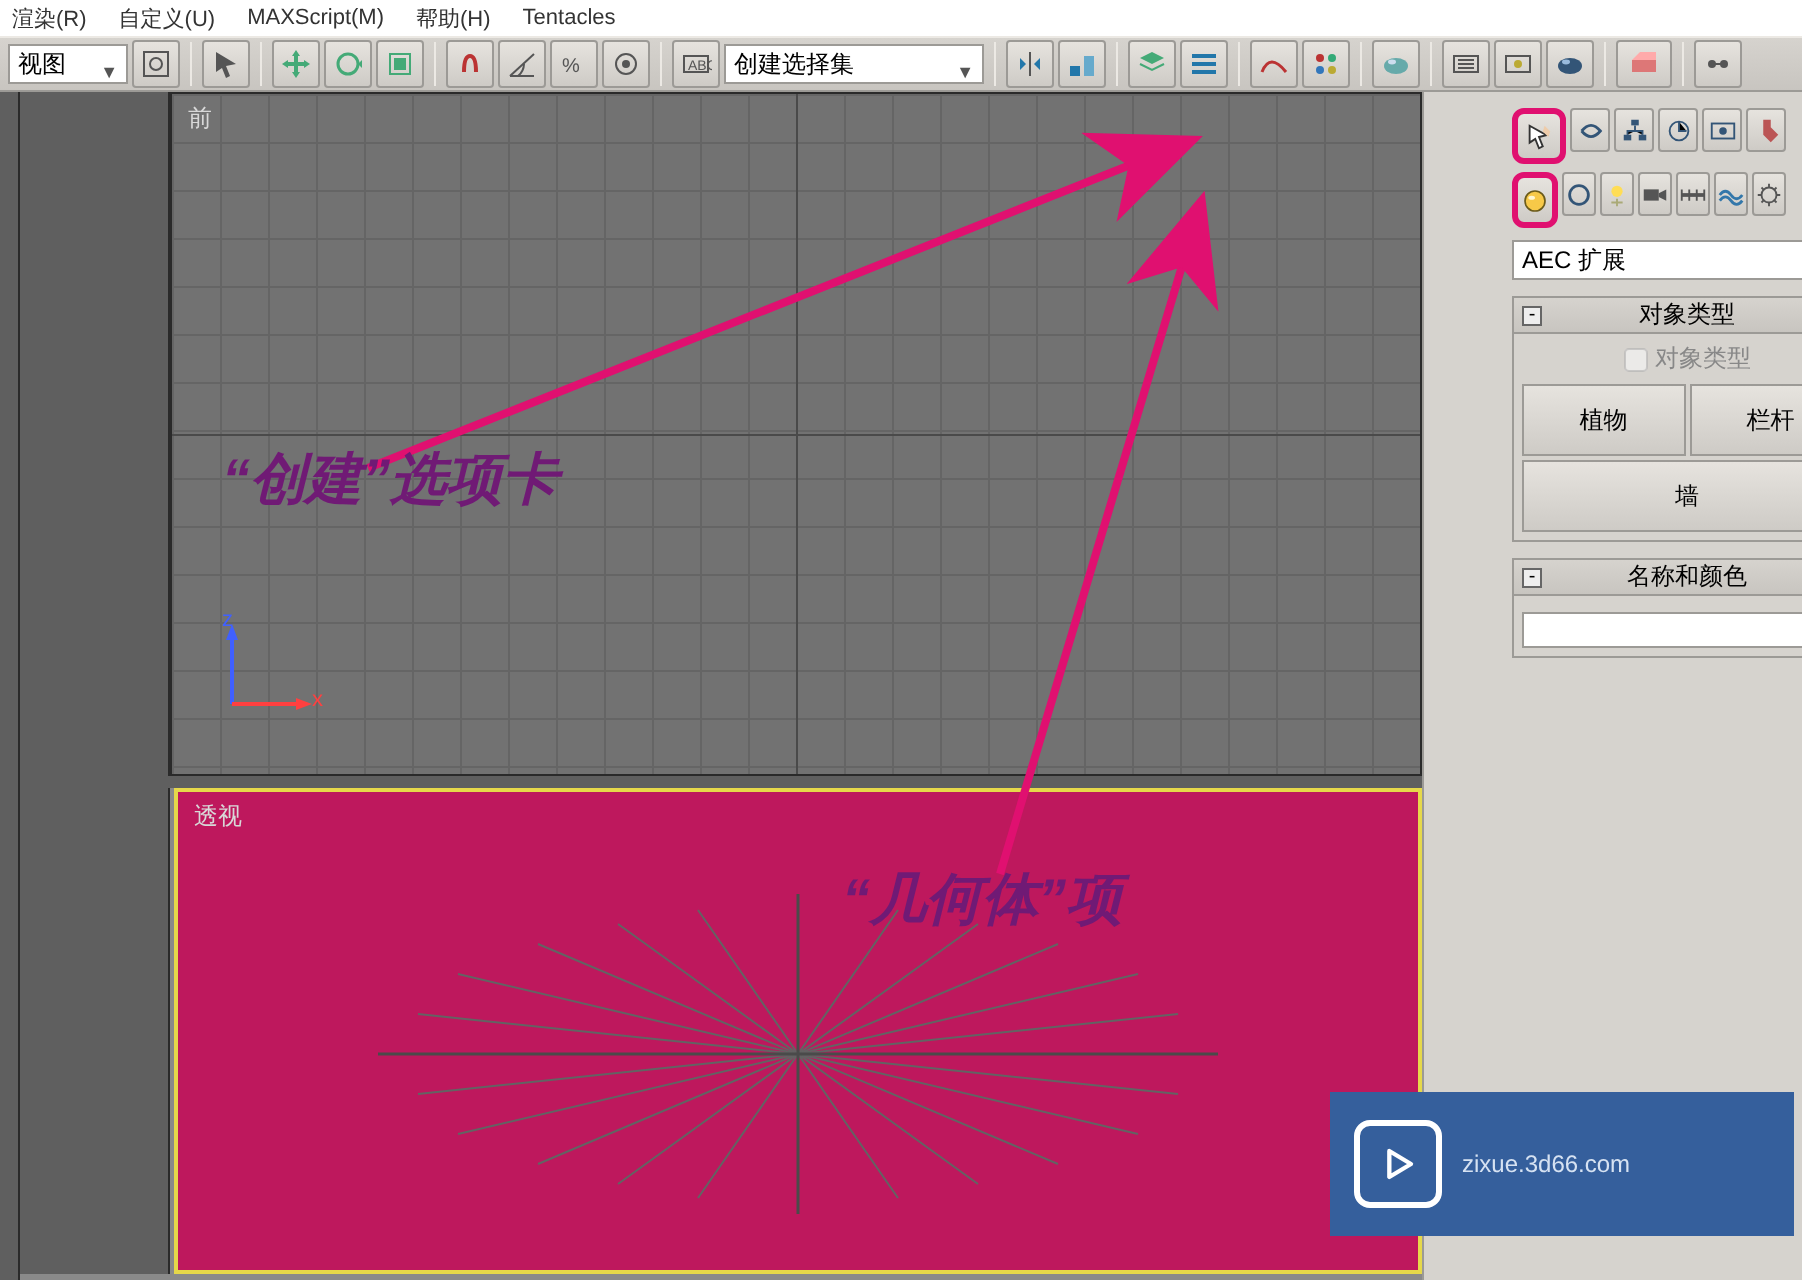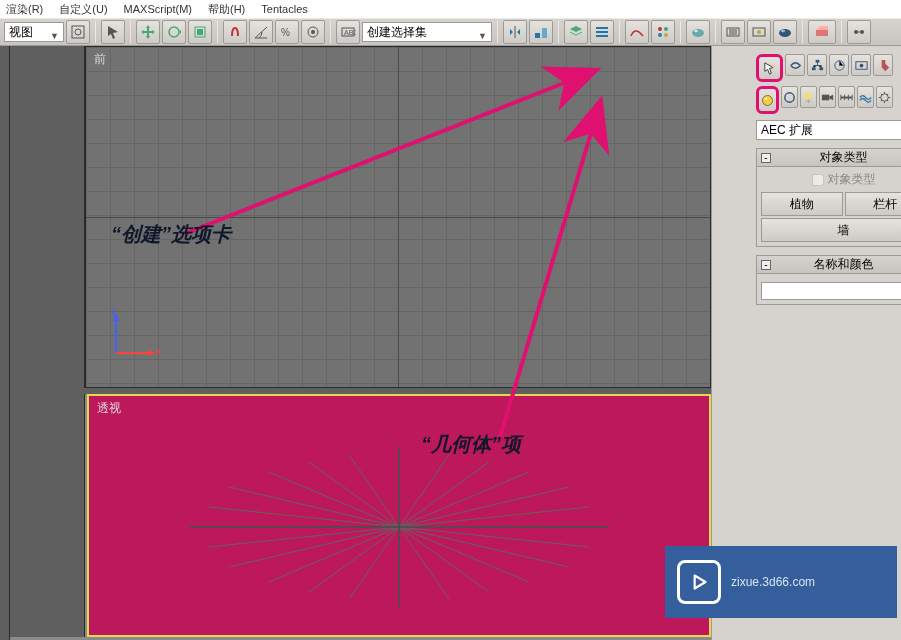--- a/index.html
+++ b/index.html
@@ -55,7 +55,7 @@
 .chk-row { display:flex; align-items:center; justify-content:center; gap:4px; margin-bottom:4px; color:#888;}
 .chk-row input { width:12px; height:12px;}
 .btn-grid { display:flex; flex-wrap:wrap; gap:2px;}
-.btn-grid button { flex:1; min-width:70px; height:24px; background:linear-gradient(#e6e3de,#cecbc6); border:1px solid #9c9a96; font-size:12px; cursor:pointer;}
+.btn-grid button { flex:1; min-width:70px; height:36px; background:linear-gradient(#e6e3de,#cecbc6); border:1px solid #9c9a96; font-size:12px; cursor:pointer;}
 .btn-grid button.wide { min-width:100%;}
 .name-row { display:flex; gap:4px; align-items:center; margin-top:4px;}
 .name-row input[type=text]{ flex:1; height:18px; border:1px solid #9c9a96; background:#fff; font-size:12px; padding:0 4px;}

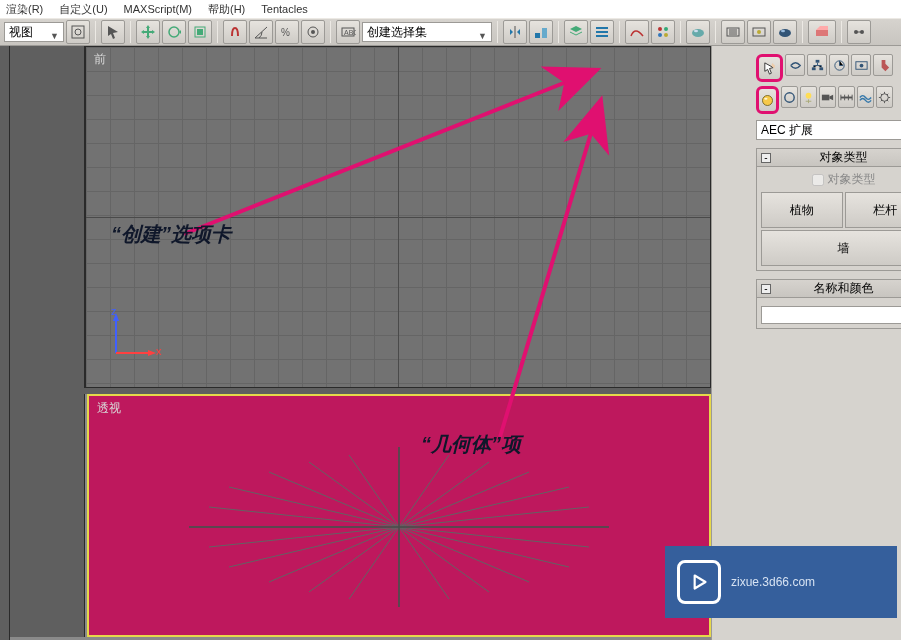--- a/index.html
+++ b/index.html
@@ -70,7 +70,7 @@
 .wm .txt .small { font-size:12px; color:#d6e2f2;}
 
 
-.callout { position:absolute; font-size:20px; font-weight:600; color:#0f172a; font-style:italic;}
+.callout { position:absolute; font-size:28px; font-weight:600; color:#701a75; font-style:italic;}
 .arrow { position:absolute; pointer-events:none;}
 
 .right-panel-inner{padding:4px;}

